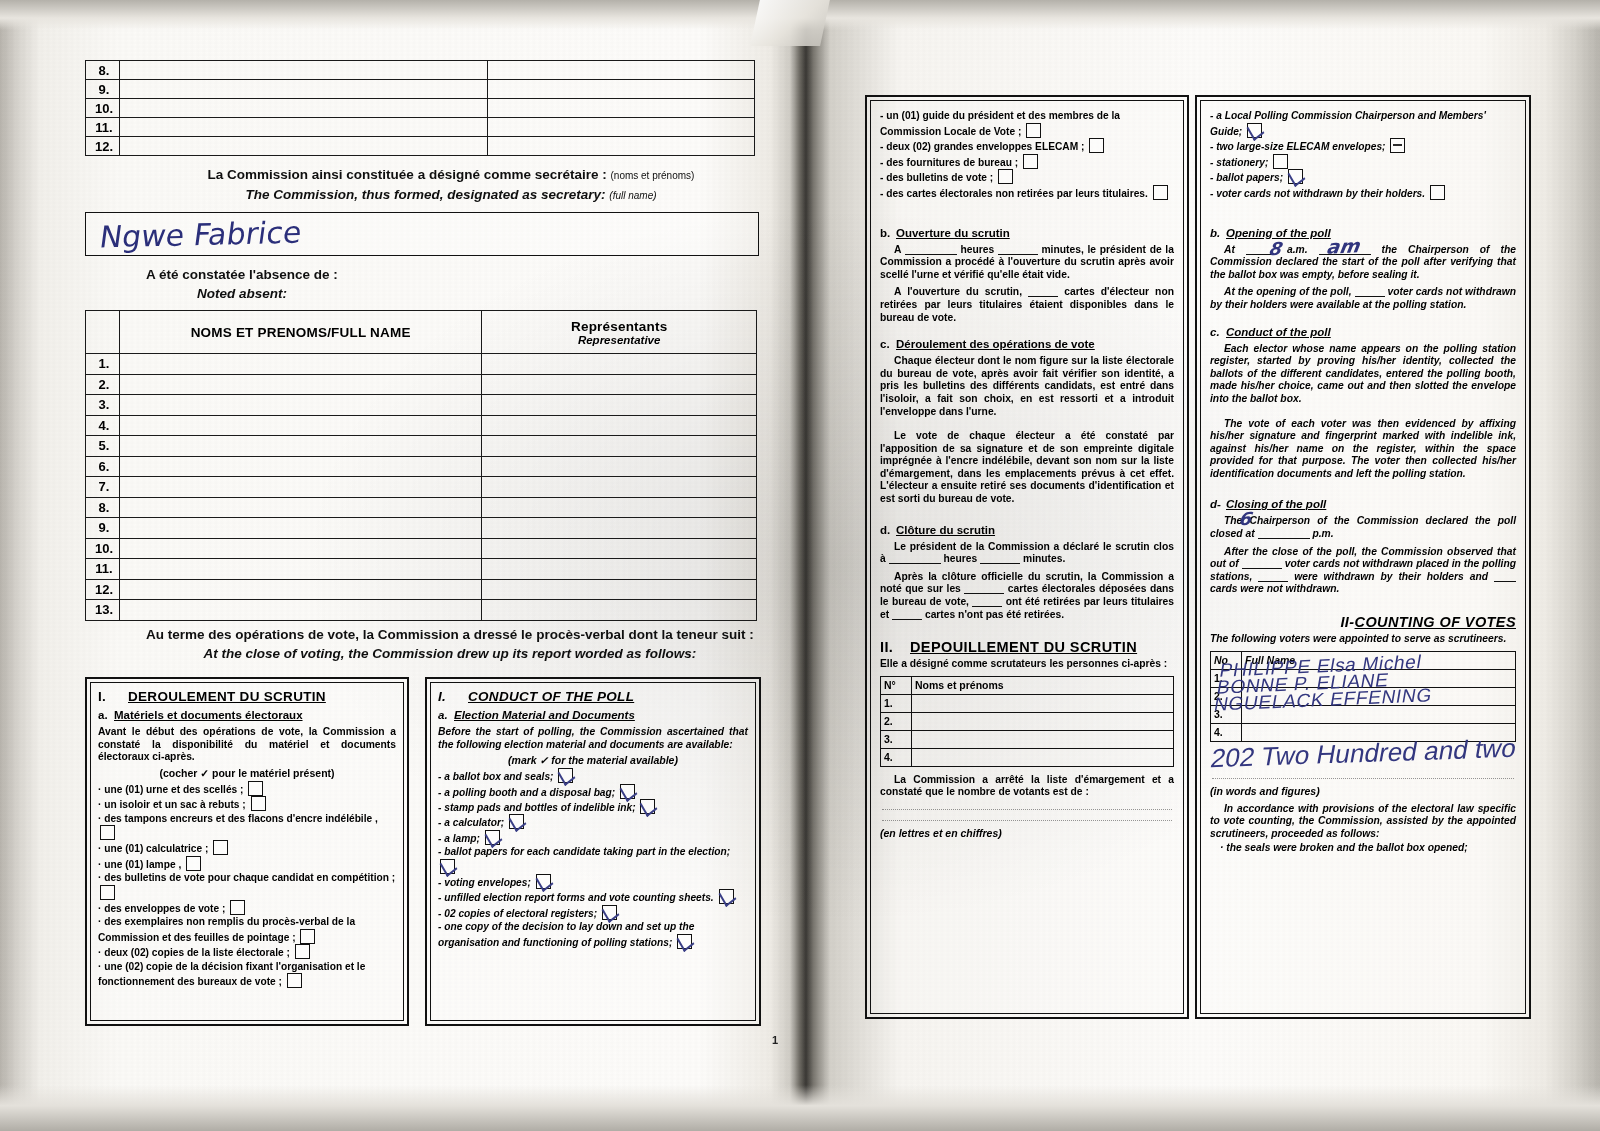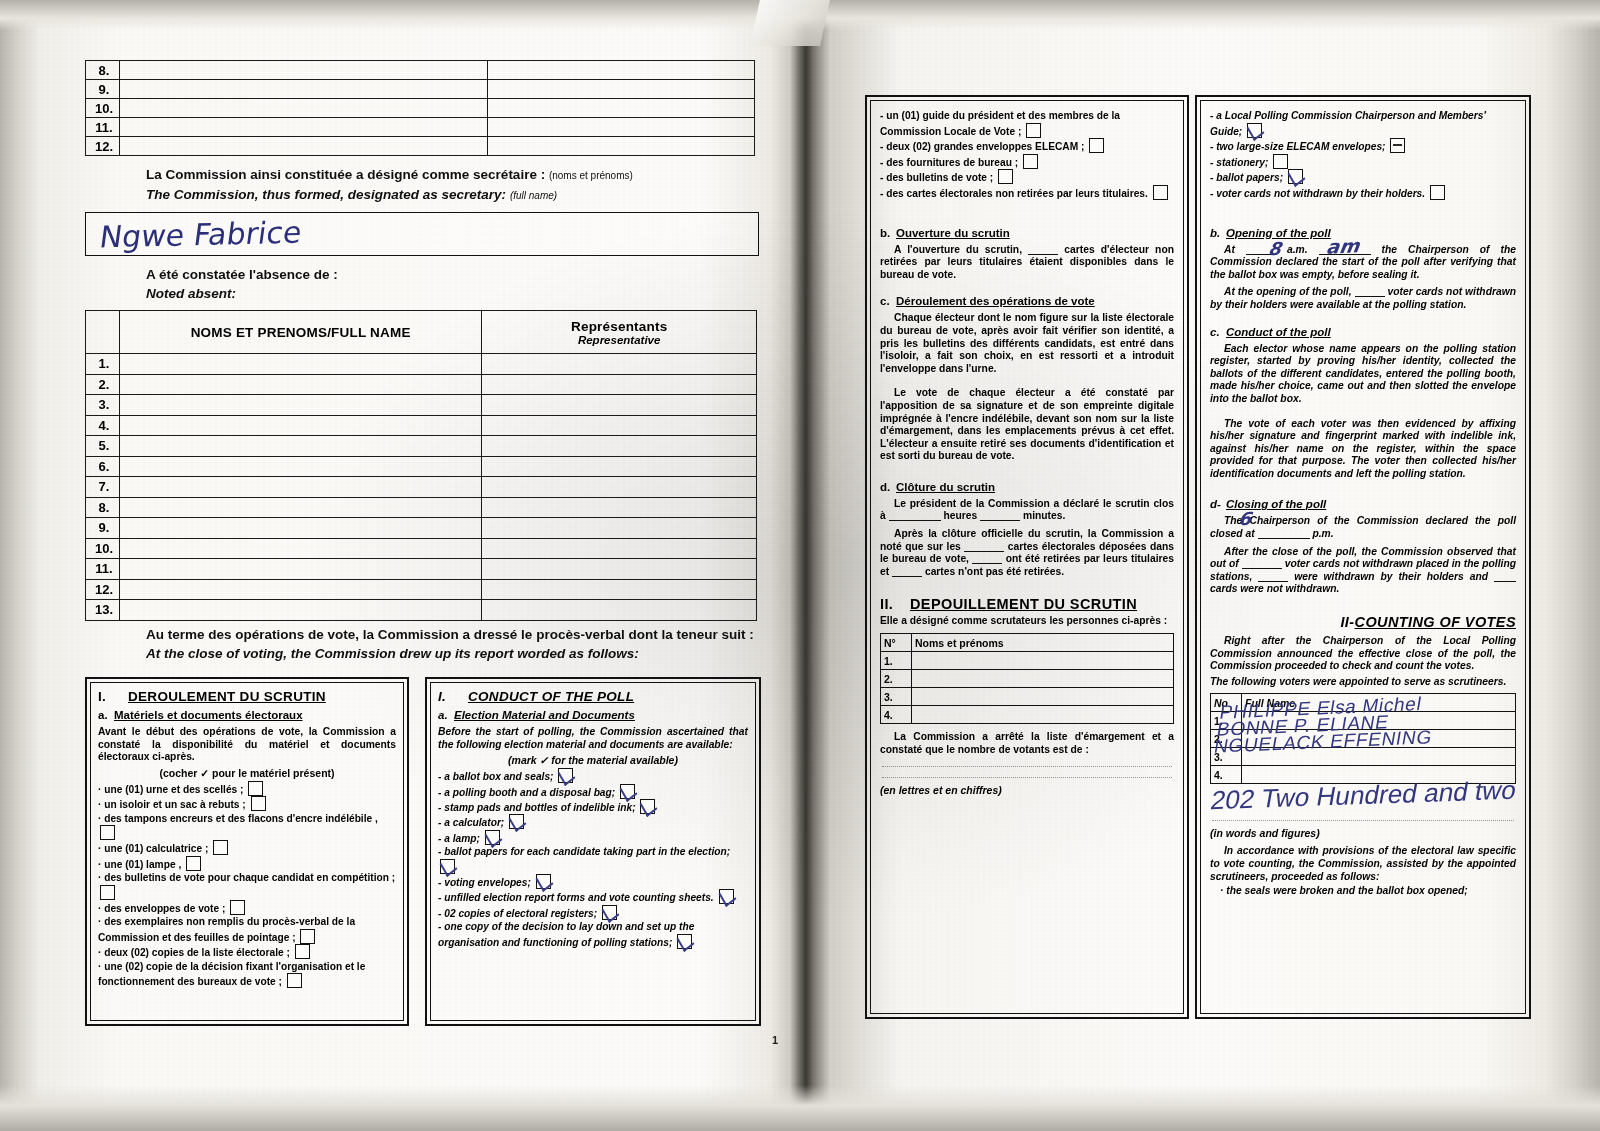--- a/index.html
+++ b/index.html
@@ -33,7 +33,7 @@
     transform:skewX(-12deg);opacity:.9;}
 
   
-  .doc{position:absolute;color:#111;}
+  .doc{position:absolute;color:#111;text-align:center;}
   .en{font-style:italic;font-weight:bold;}
 
   

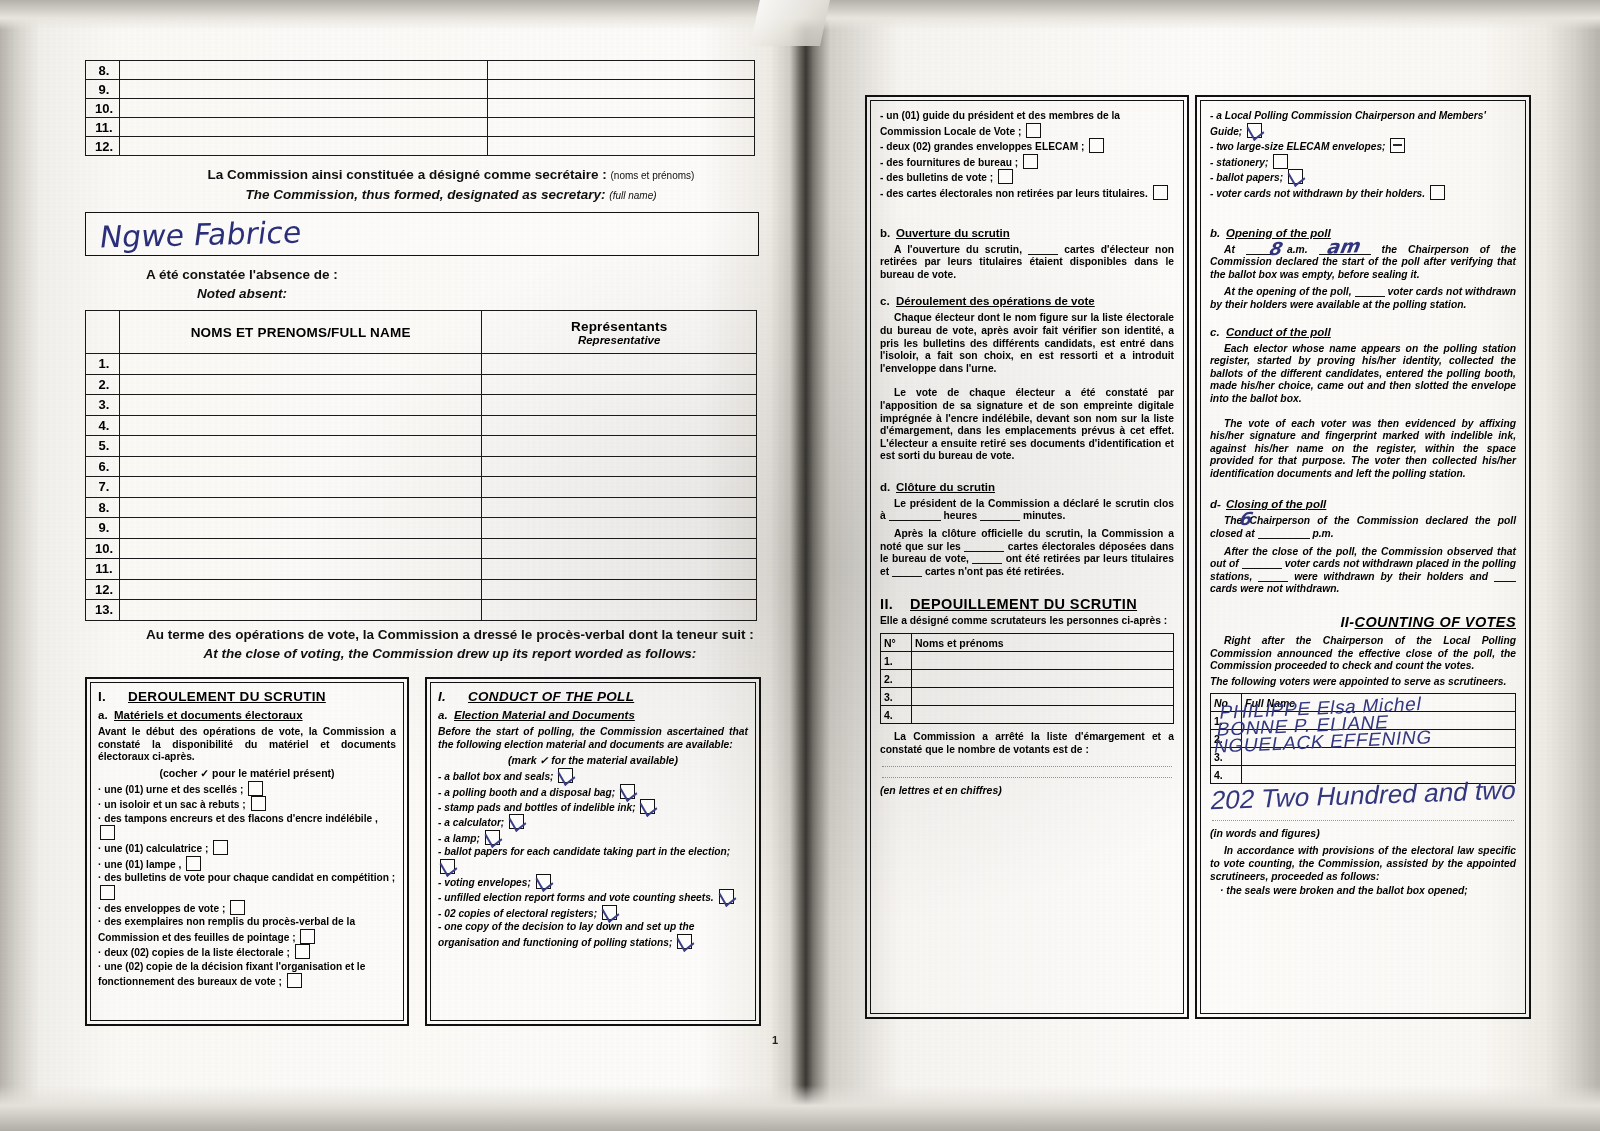--- a/index.html
+++ b/index.html
@@ -338,6 +338,13 @@
 
       <div class="sub-h" style="margin-top:26px">
         <span class="sub-let">b.</span><span>Ouverture du scrutin</span>
+      </div>
+      <div class="body-fr" style="position:relative">
+        <span style="margin-left:14px">A</span>
+        <span class="blank b52"></span>
+        <span>heures</span>
+        <span class="blank b40"></span>
+        <span>minutes, le président de la Commission a procédé à l'ouverture du scrutin après avoir scellé l'urne et vérifié qu'elle était vide.</span>
       </div>
       <div class="body-fr">
         <span style="margin-left:14px">A l'ouverture du scrutin,</span>

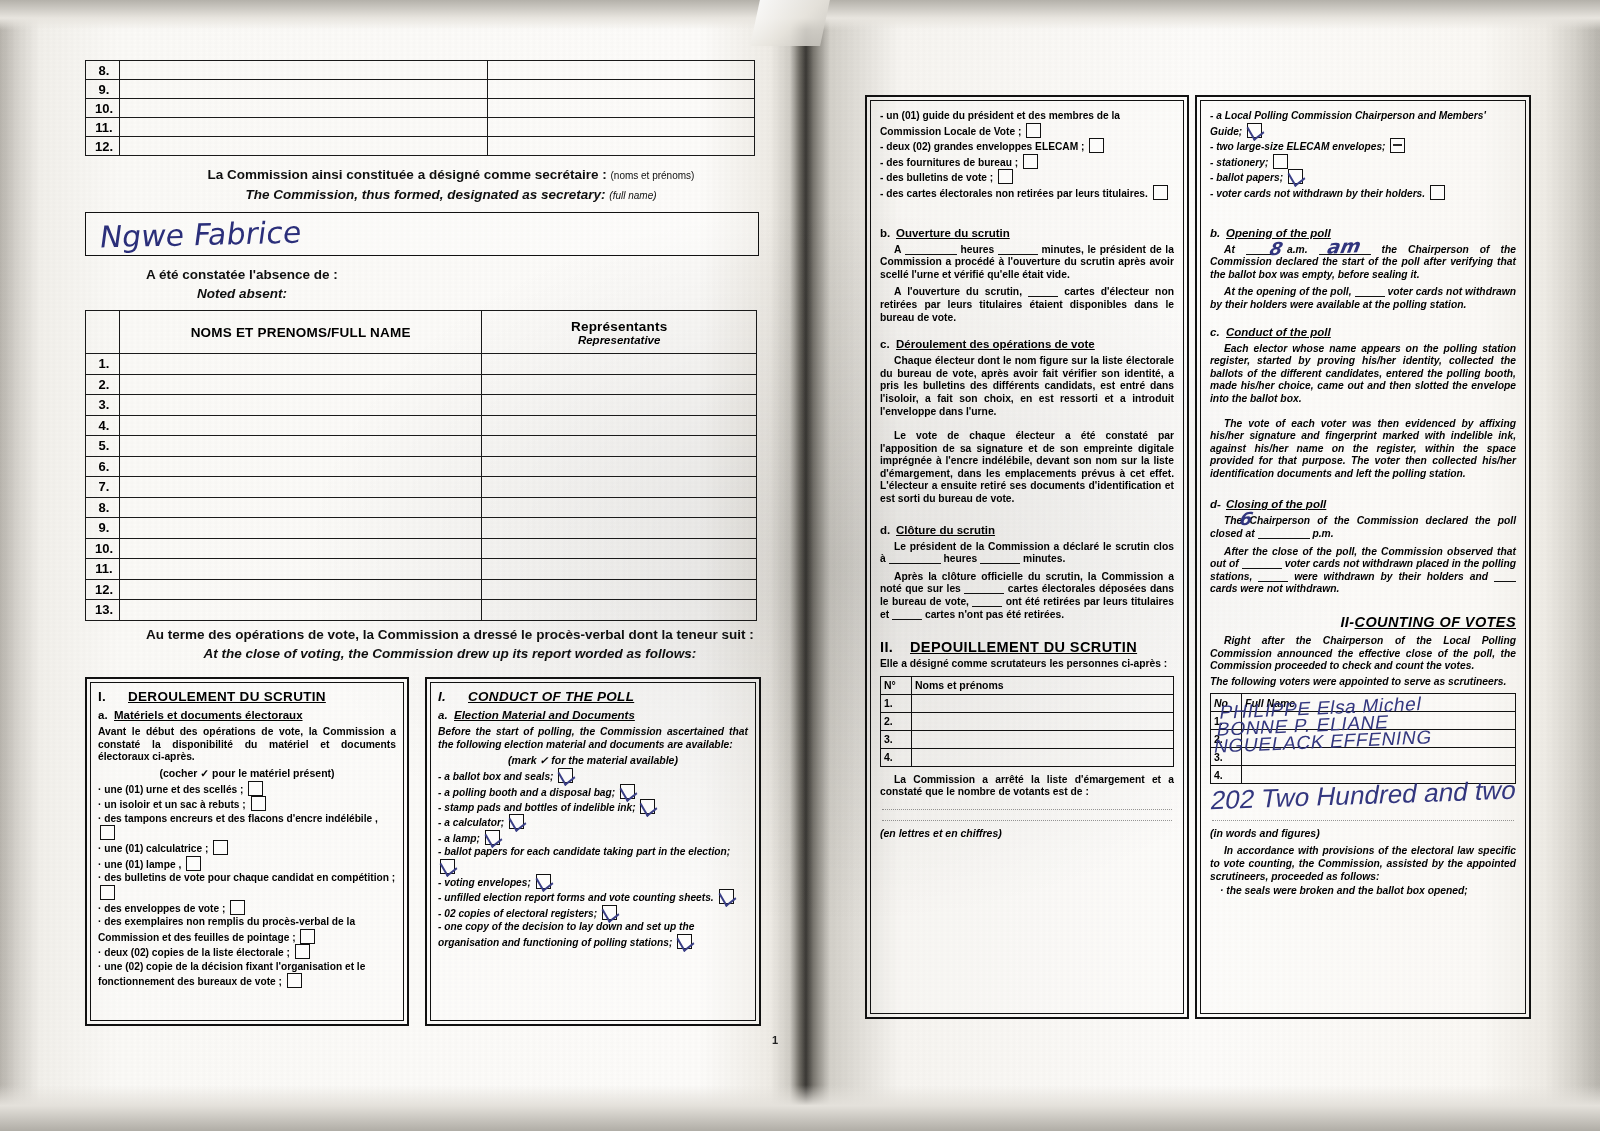--- a/index.html
+++ b/index.html
@@ -473,7 +473,6 @@
       <div class="big-h en" style="margin-top:18px">
         <span class="sect-num">II-</span><span>COUNTING OF VOTES</span>
       </div>
-      <div class="body-en" style="text-indent:14px">Right after the Chairperson of the Local Polling Commission announced the effective close of the poll, the Commission proceeded to check and count the votes.</div>
       <div class="body-en" style="margin-top:3px">The following voters were appointed to serve as scrutineers.</div>
 
       <div style="position:relative">

